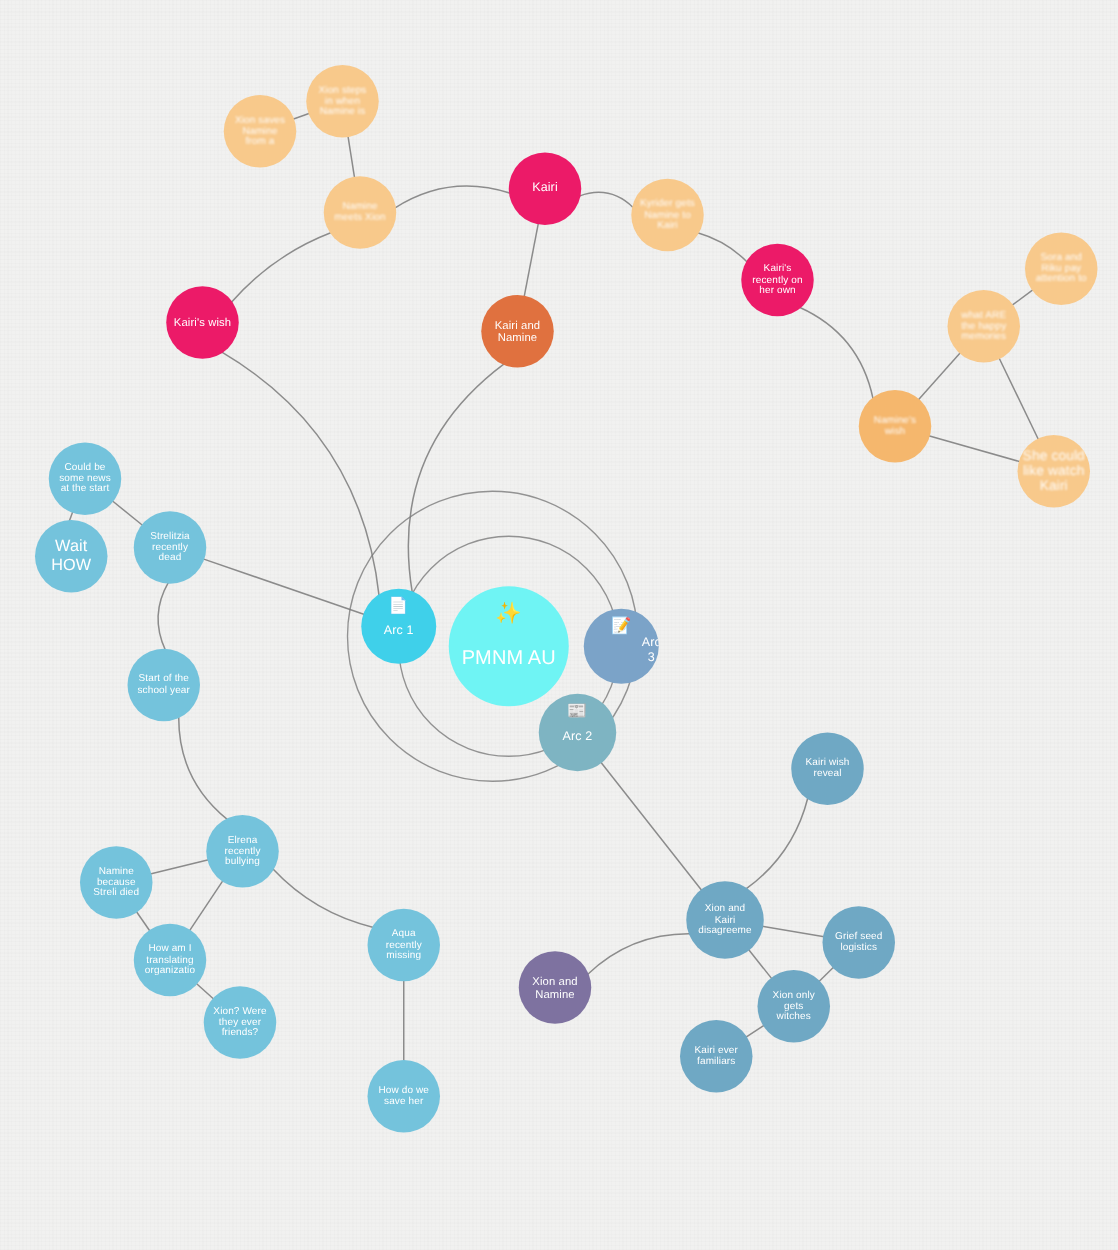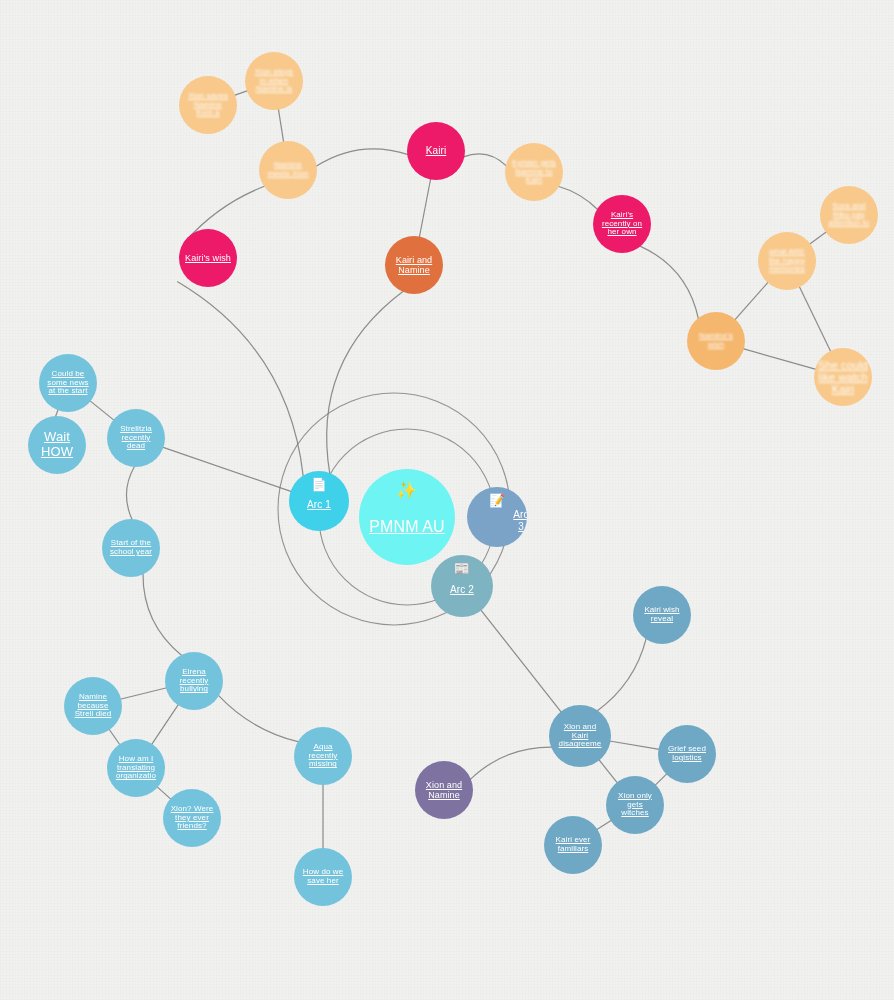--- a/index.html
+++ b/index.html
@@ -40,7 +40,6 @@
     overflow: hidden;
     padding: 2px;
     user-select: none;
-    text-decoration: underline;
   }
   .node .label {
     display: block;

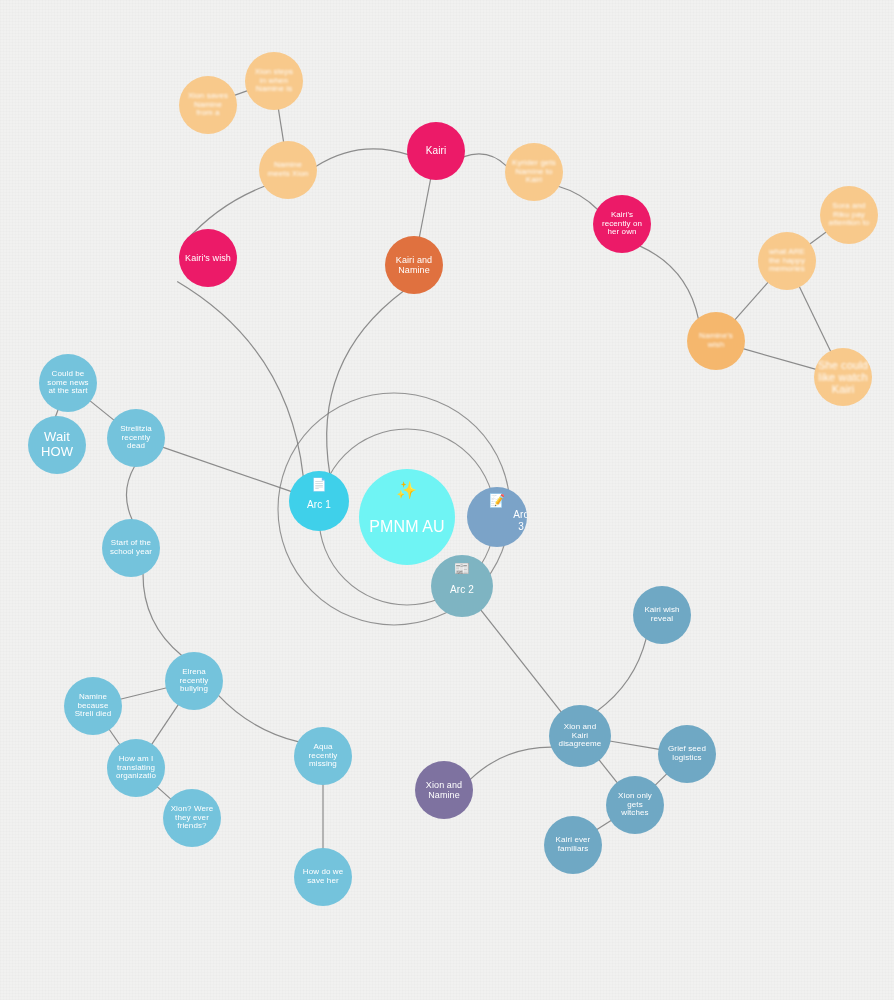--- a/index.html
+++ b/index.html
@@ -120,7 +120,7 @@
       <div class="node soft" style="left: 407px; top: 122px; width: 58px; height: 58px; background: rgb(236, 26, 104); font-size: 10px;">
         <span class="label">Kairi</span>
       </div>
-      <div class="node soft" style="left: 133px; top: 229px; width: 58px; height: 58px; background: rgb(236, 26, 104); font-size: 9px; margin-left: 46px;">
+      <div class="node soft" style="left: 133px; top: 229px; width: 58px; height: 58px; background: rgb(236, 26, 104); font-size: 9px;">
         <span class="label">Kairi's wish</span>
       </div>
       <div class="node soft" style="left: 385px; top: 236px; width: 58px; height: 58px; background: rgb(224, 113, 63); font-size: 9px;">

